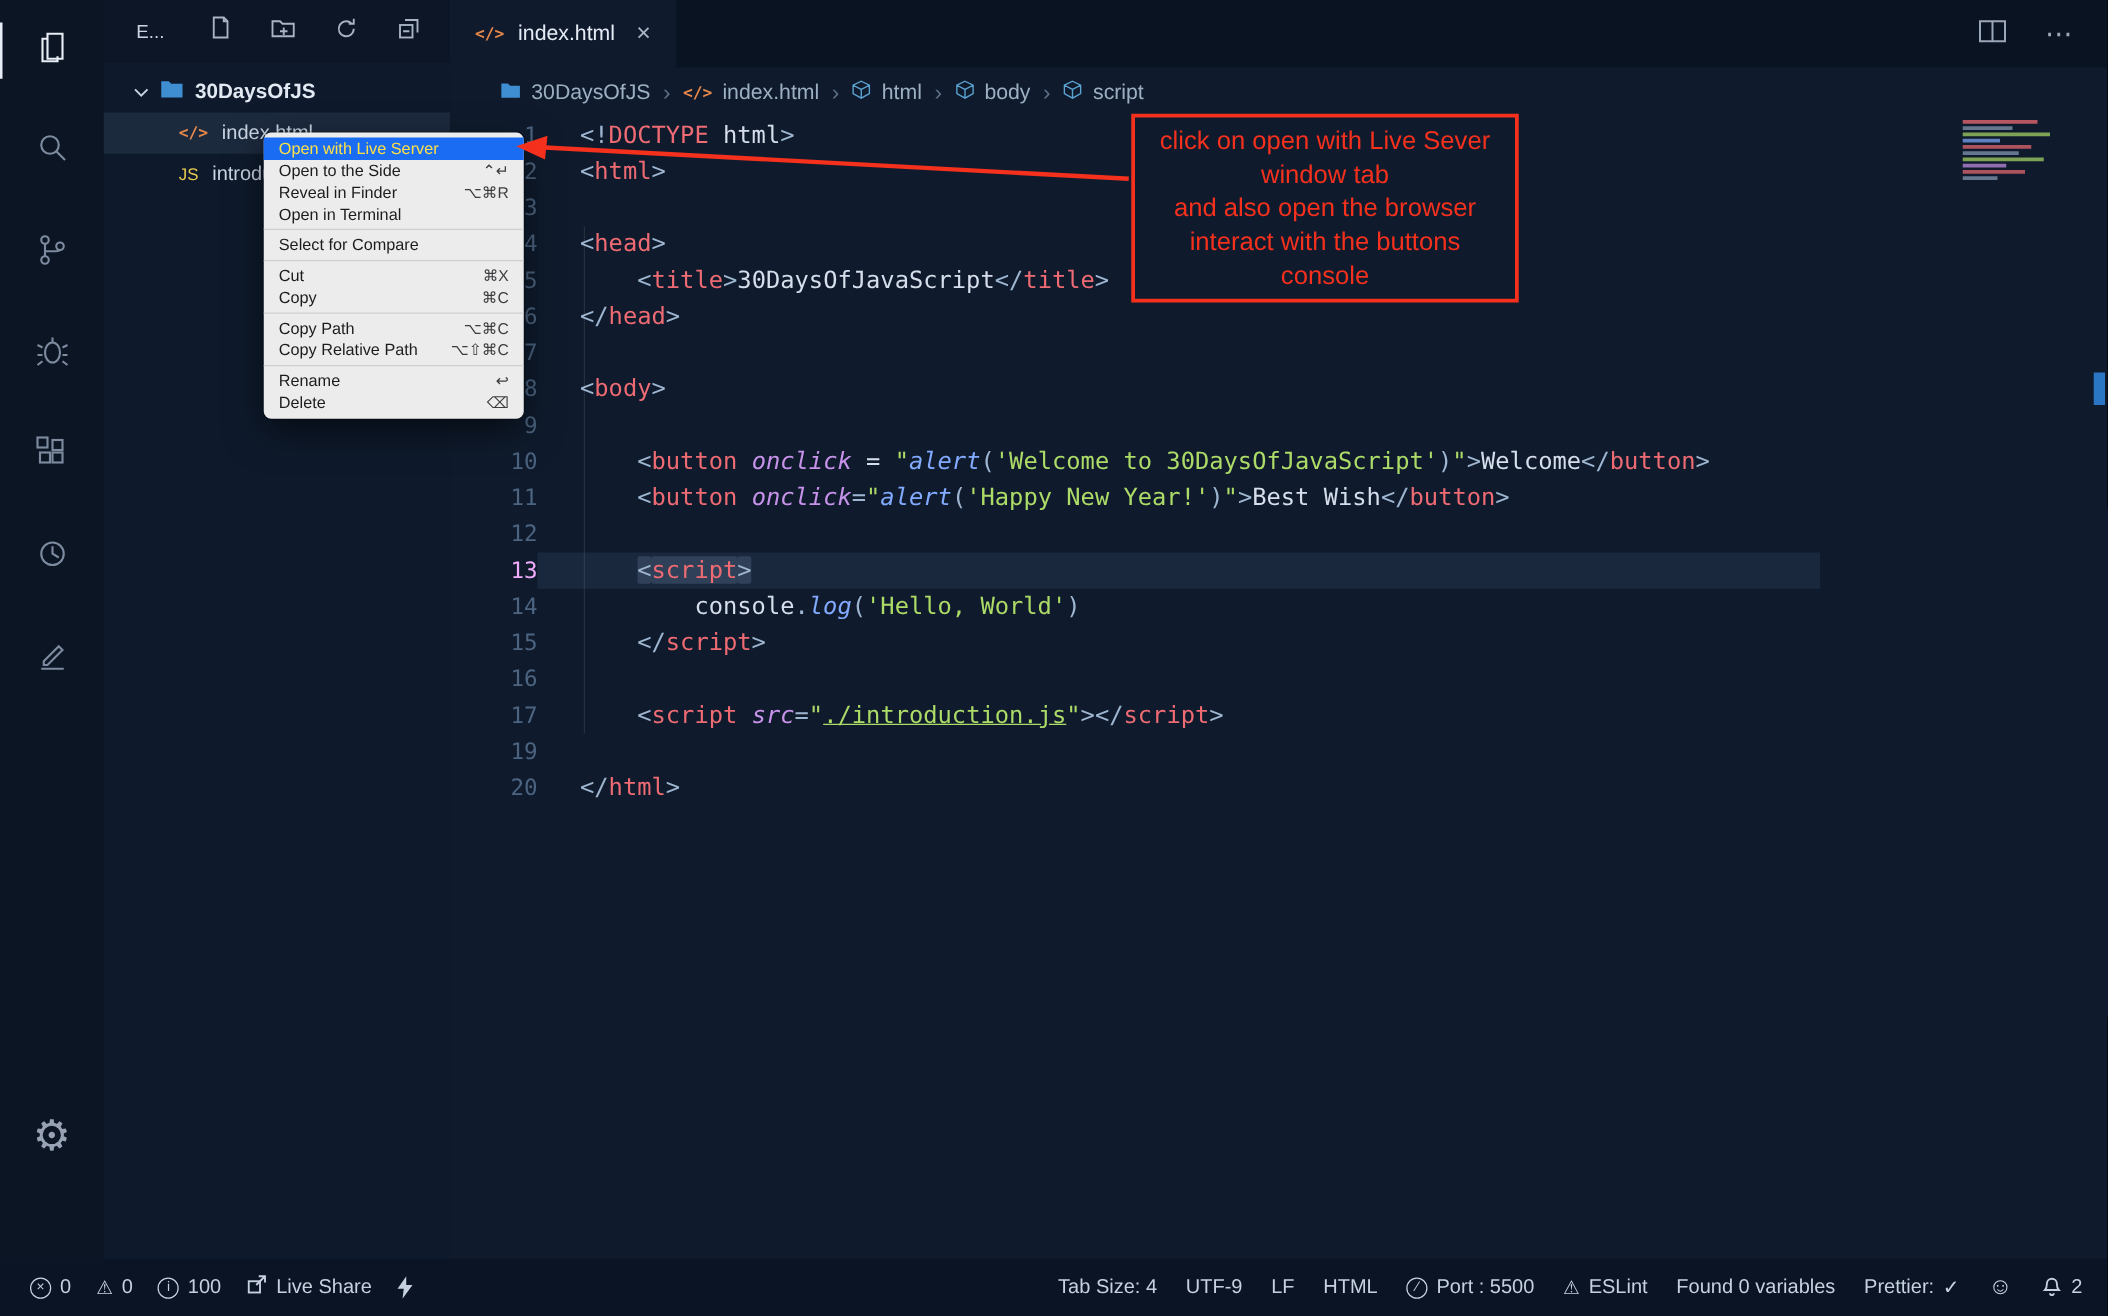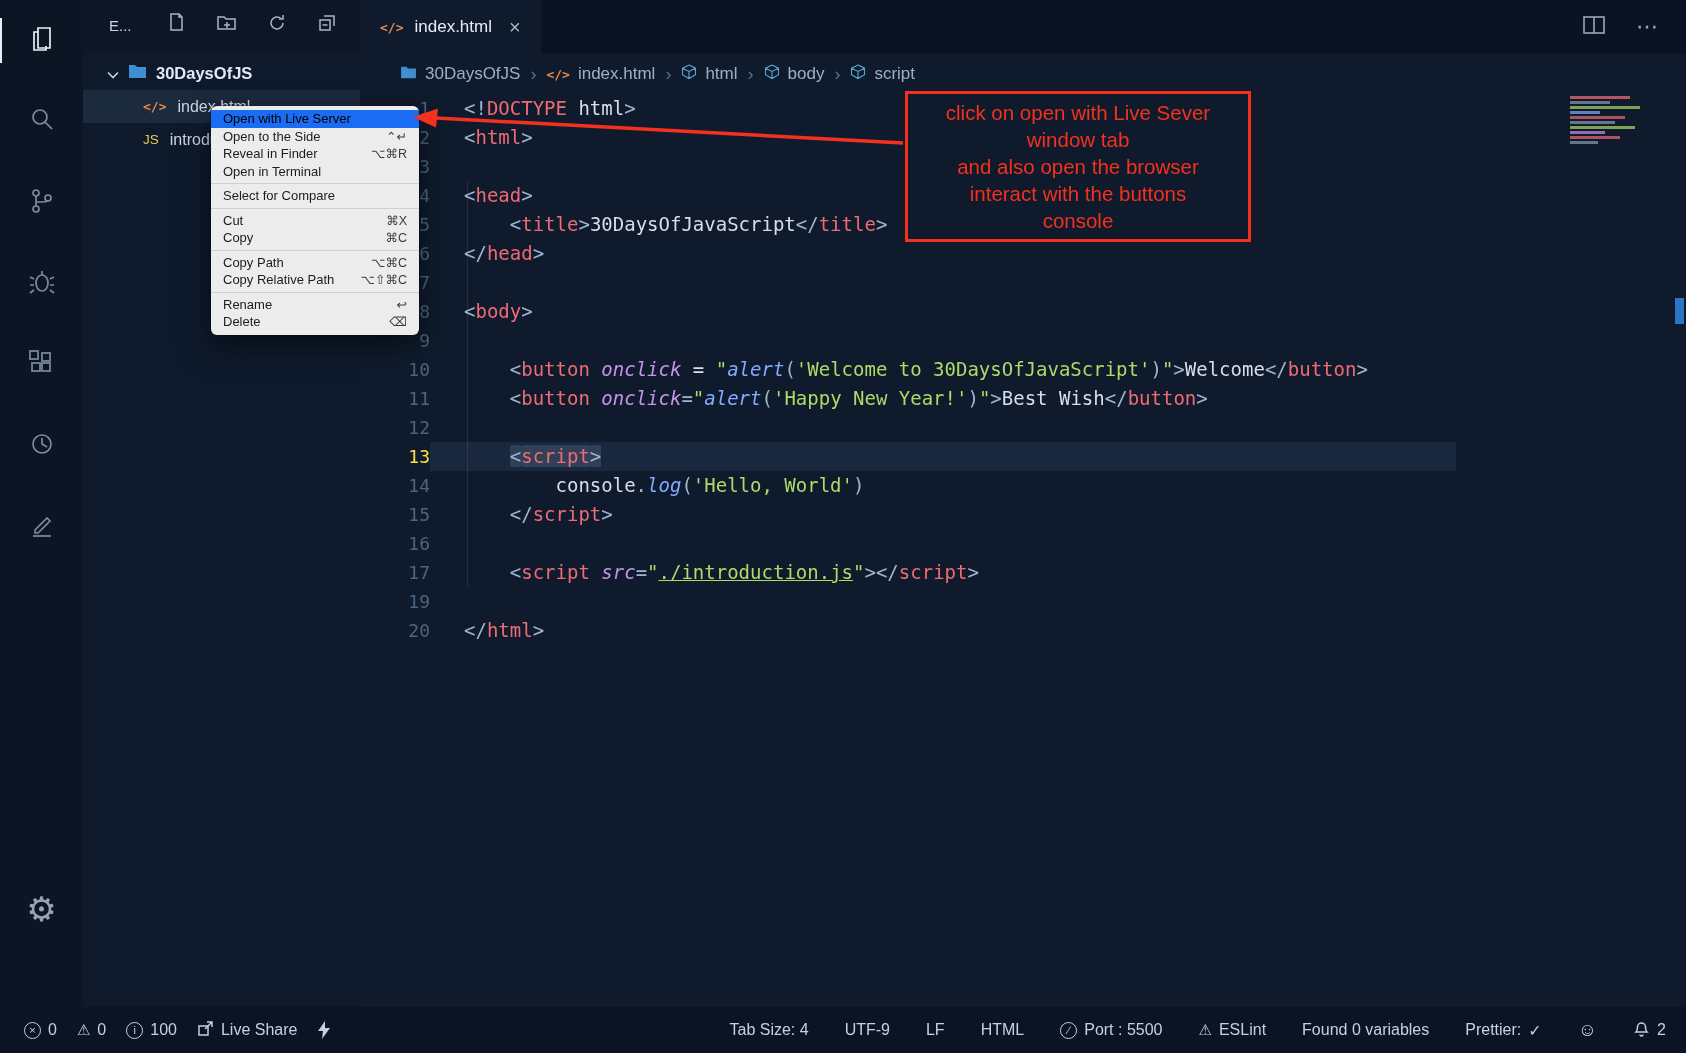--- a/index.html
+++ b/index.html
@@ -68,7 +68,7 @@
     box-shadow:0 10px 30px rgba(0,0,0,.55),0 0 0 1px rgba(0,0,0,.18);padding:4px 0;
     font-size:13px;color:#1c1c1e;z-index:40}
   .cm-item{height:17.5px;display:flex;align-items:center;justify-content:space-between;padding:0 12px;cursor:pointer}
-  .cm-item.selected{background:var(--accent);color:#000000}
+  .cm-item.selected{background:var(--accent);color:#fde047}
   .cm-sep{height:1px;background:#cfcfd3;margin:3px 0}
   .cm-key{color:#3c3c3f;font-size:12.5px}
   .selected .cm-key{color:#fff}

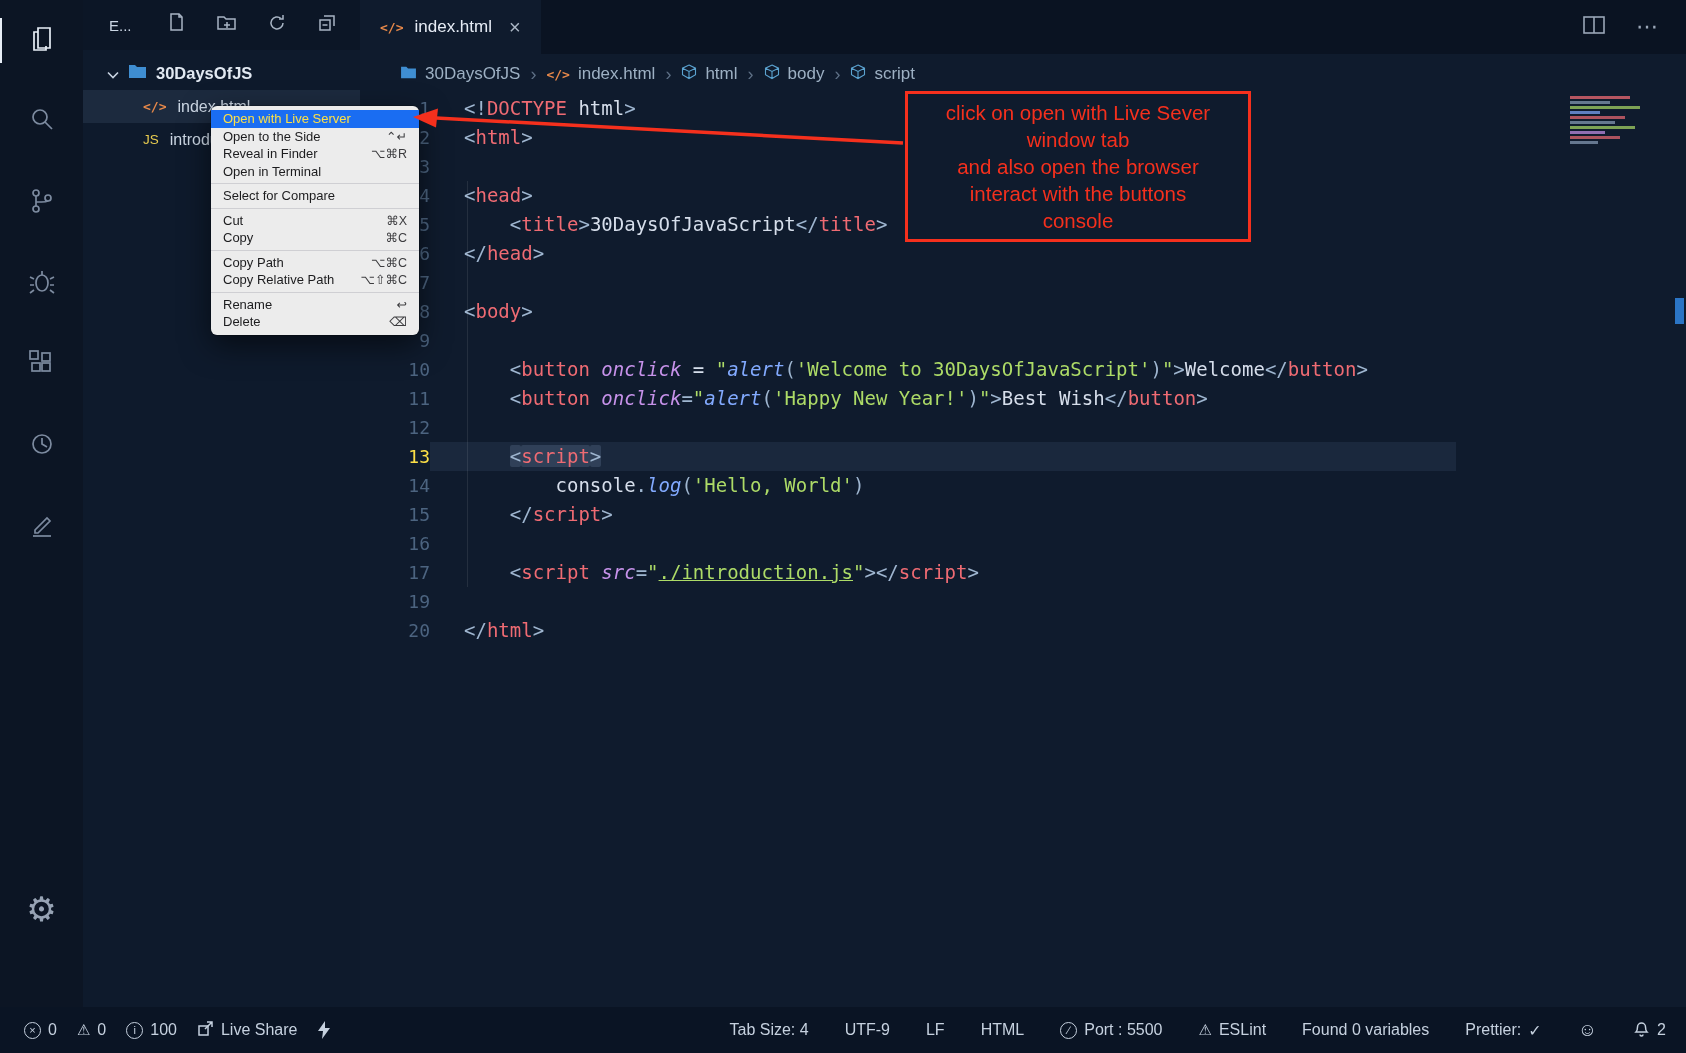--- a/index.html
+++ b/index.html
@@ -74,7 +74,7 @@
   .selected .cm-key{color:#fff}
 
   
-  .ann{position:absolute;left:905px;top:91px;width:346px;border:3px solid var(--red);
+  .ann{position:absolute;left:905px;top:91px;width:310px;border:3px solid var(--red);
     padding:5px 2px;z-index:50;text-align:center;color:var(--red);
     font-size:20.5px;line-height:27px;font-weight:500}
   .arrow{position:absolute;left:0;top:0;z-index:55;pointer-events:none}

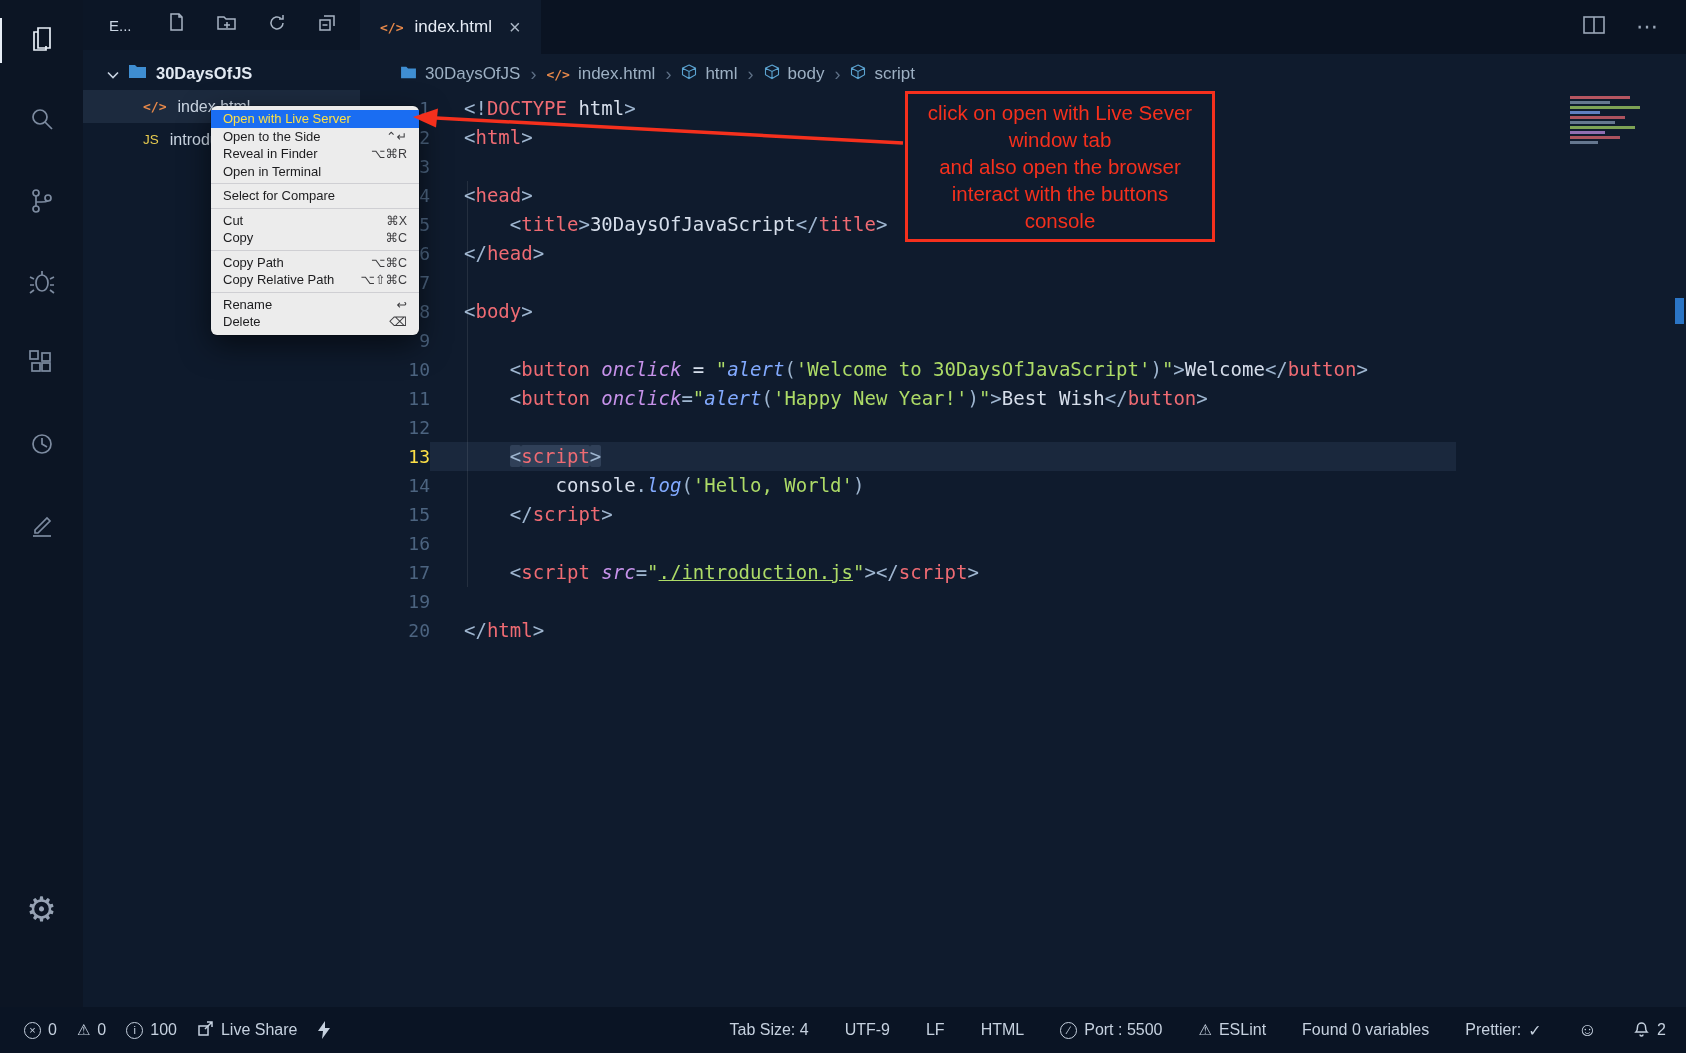--- a/index.html
+++ b/index.html
@@ -52,7 +52,7 @@
   .num{width:70px;text-align:right;color:var(--lineno);flex:none;font-size:18px;cursor:pointer}
   .txt{flex:1;padding-left:34px;margin-right:230px}
   .line.current .txt{background:rgba(104,134,170,.13)}
-  .line.current .num{color:#fde047}
+  .line.current .num{color:#f0abfc}
   .tok.w{color:var(--text)} .tok.p{color:var(--punct)} .tok.t{color:var(--tag)}
   .tok.a{color:var(--attr);font-style:italic} .tok.s{color:var(--string)}
   .tok.f{color:var(--func);font-style:italic}

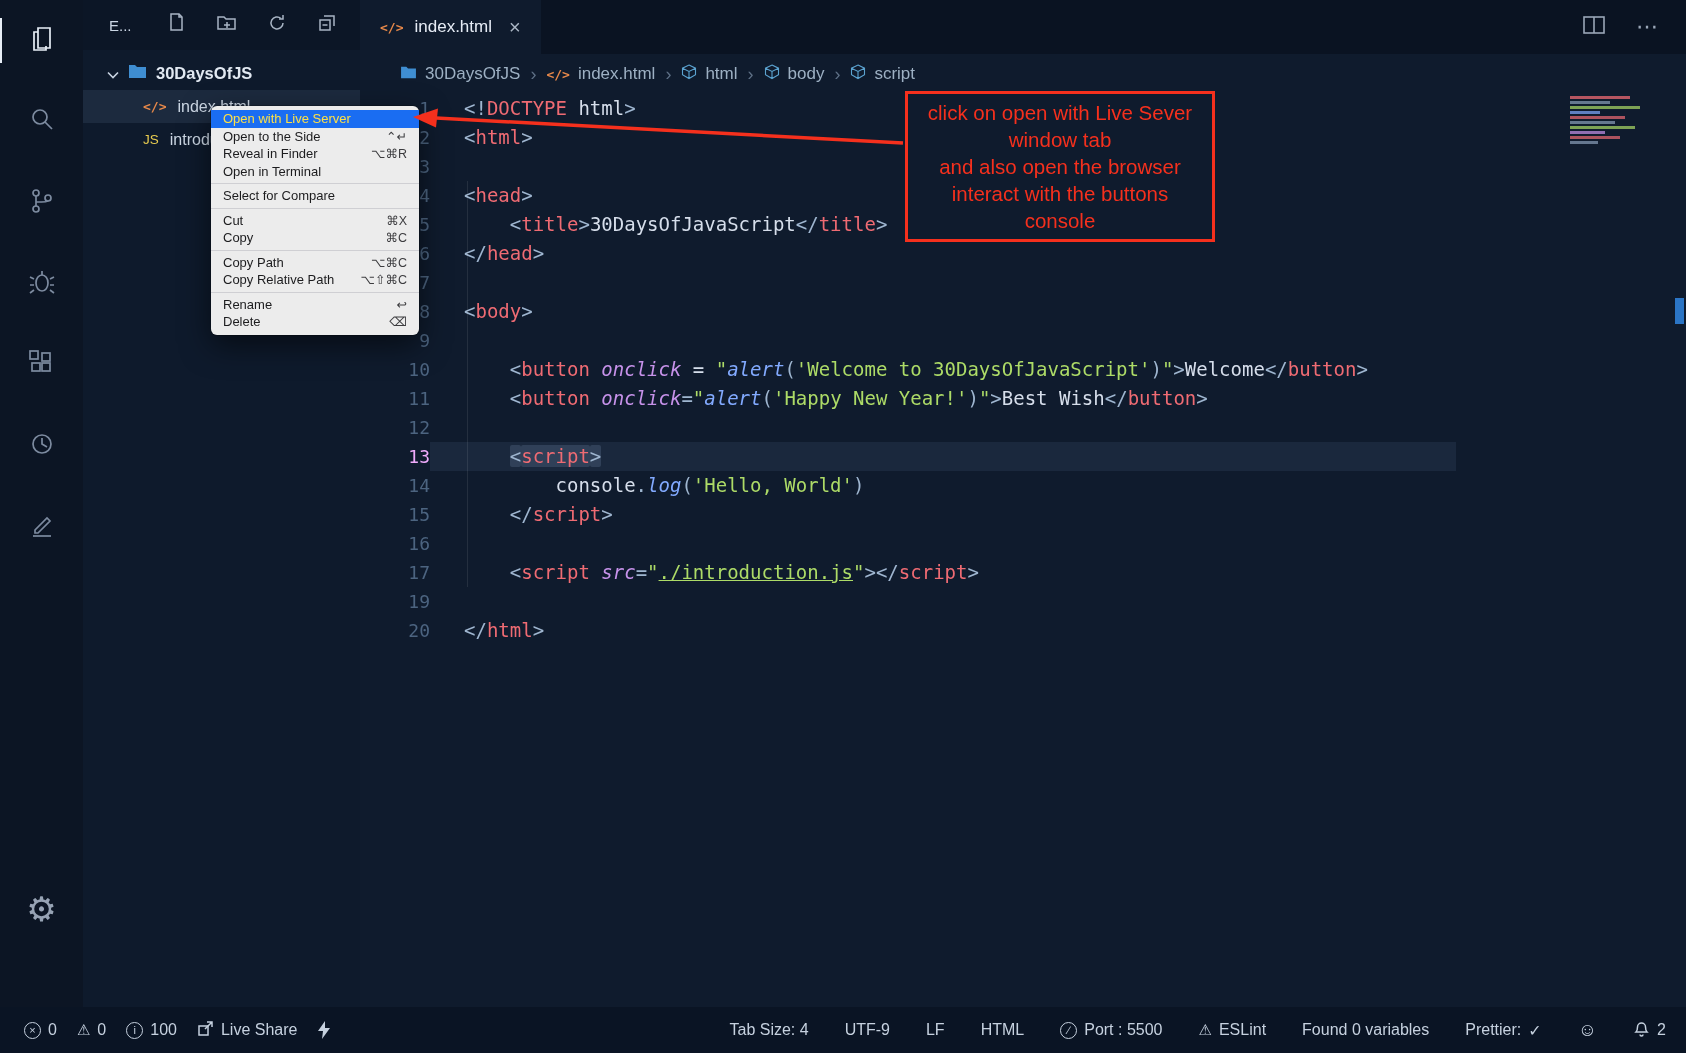--- a/index.html
+++ b/index.html
@@ -83,7 +83,7 @@
   .statusbar{position:absolute;bottom:0;left:0;width:100%;height:46px;background:var(--bg-status);
     display:flex;align-items:center;padding:0 20px 0 24px;font-size:16px;color:#c6d1df;z-index:30}
   .sb-left{display:flex;gap:20px;align-items:center}
-  .sb-right{margin-left:auto;display:flex;gap:36px;align-items:center}
+  .sb-right{margin-left:auto;display:flex;gap:23px;align-items:center}
   .sb-item{display:flex;gap:7px;align-items:center;cursor:pointer}
   .ci{width:17px;height:17px;border:1.5px solid currentColor;border-radius:50%;display:inline-flex;
     align-items:center;justify-content:center;font-size:11px;line-height:1}

